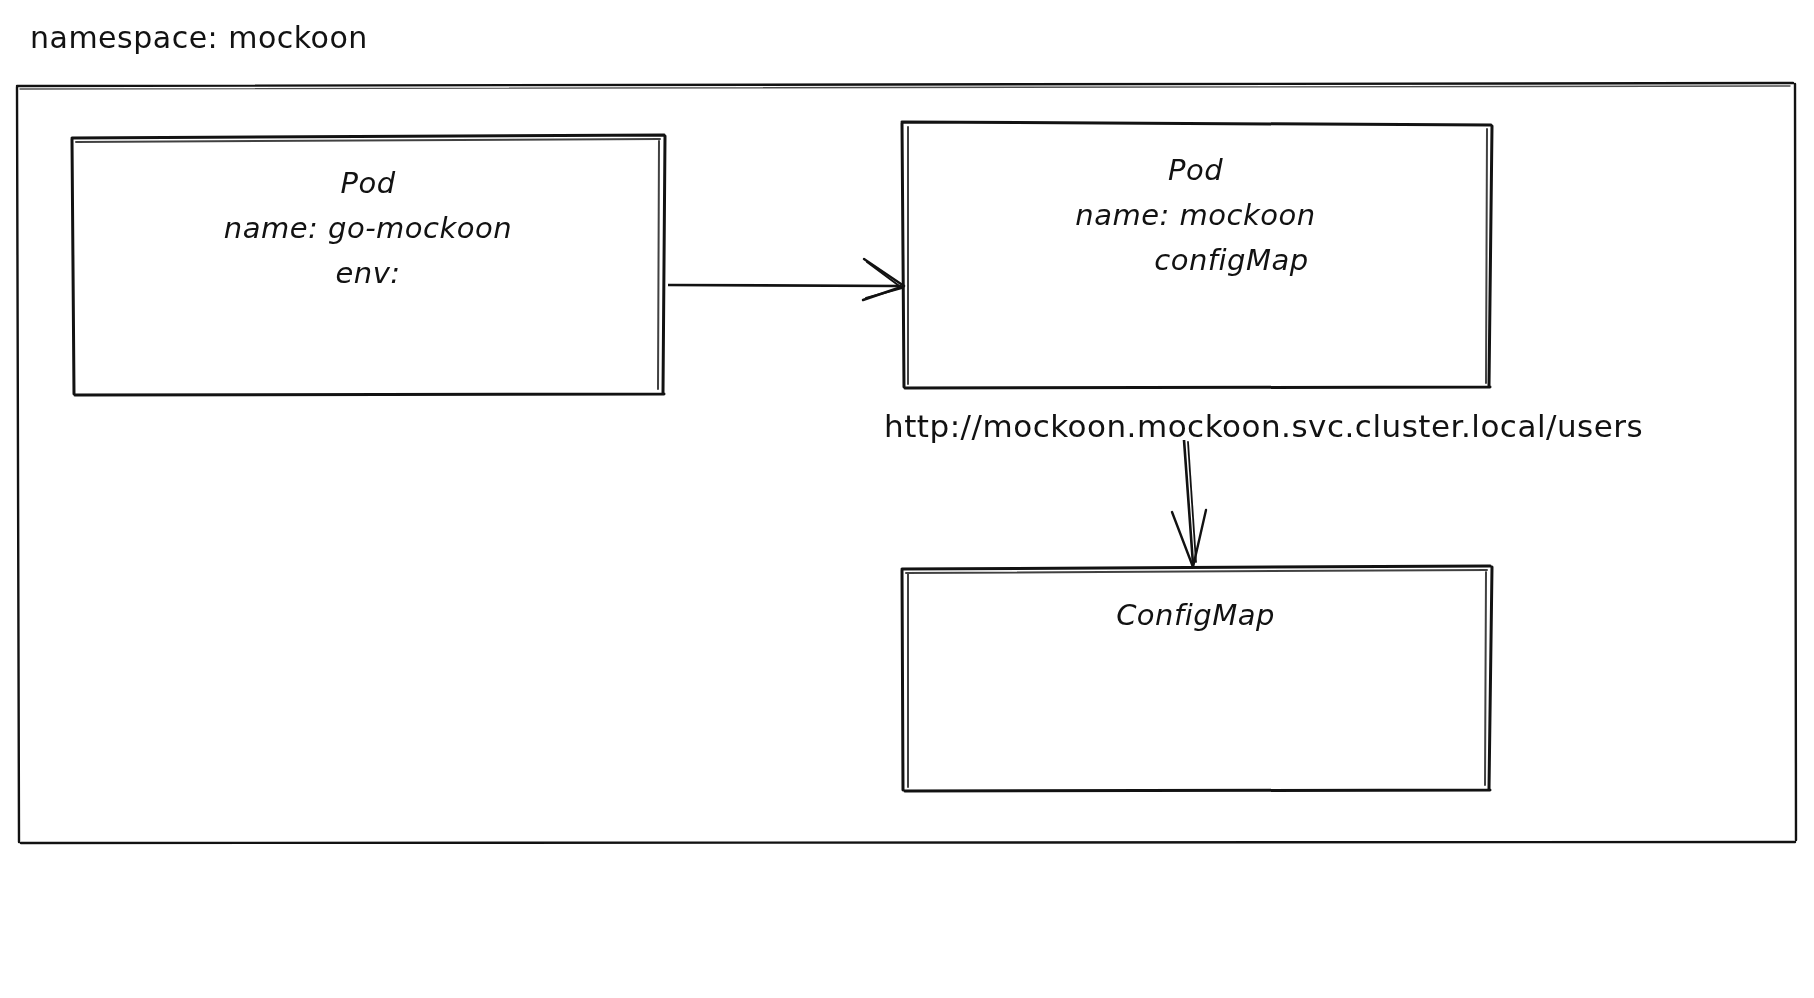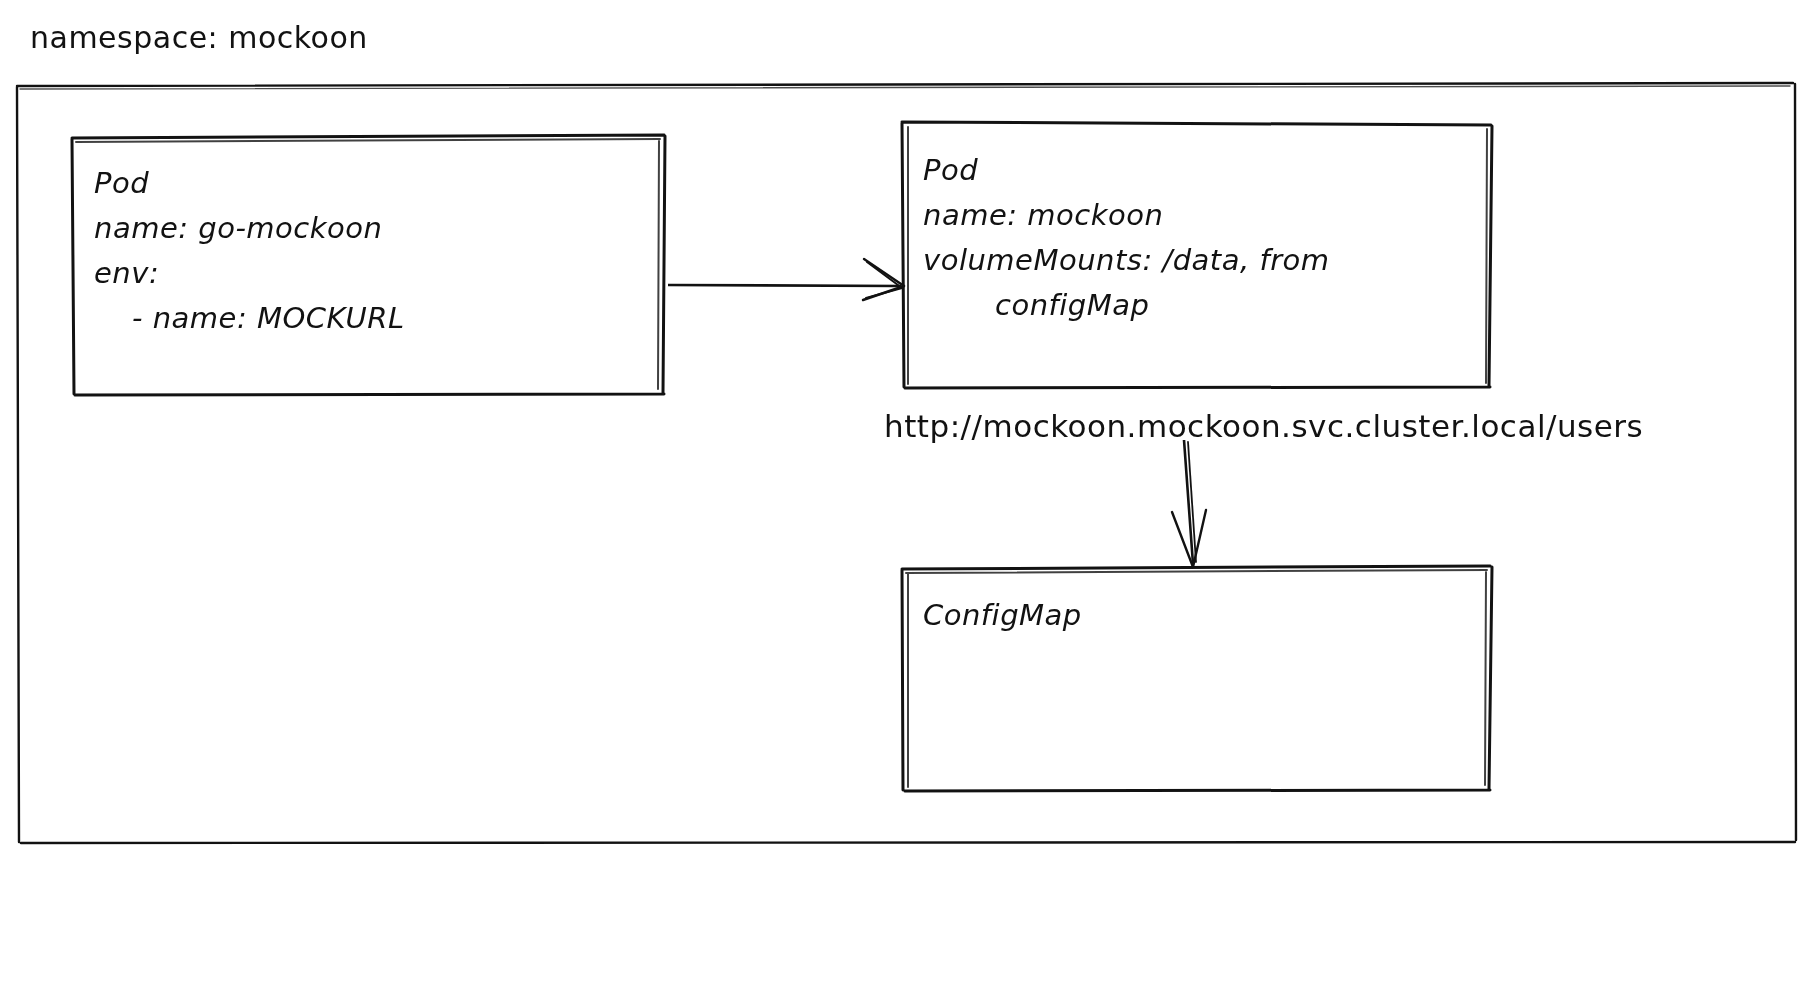--- a/index.html
+++ b/index.html
@@ -22,6 +22,7 @@
     color: #121212;
     letter-spacing: 0.5px;
     white-space: pre;
+    text-align: center;
   }
 
   

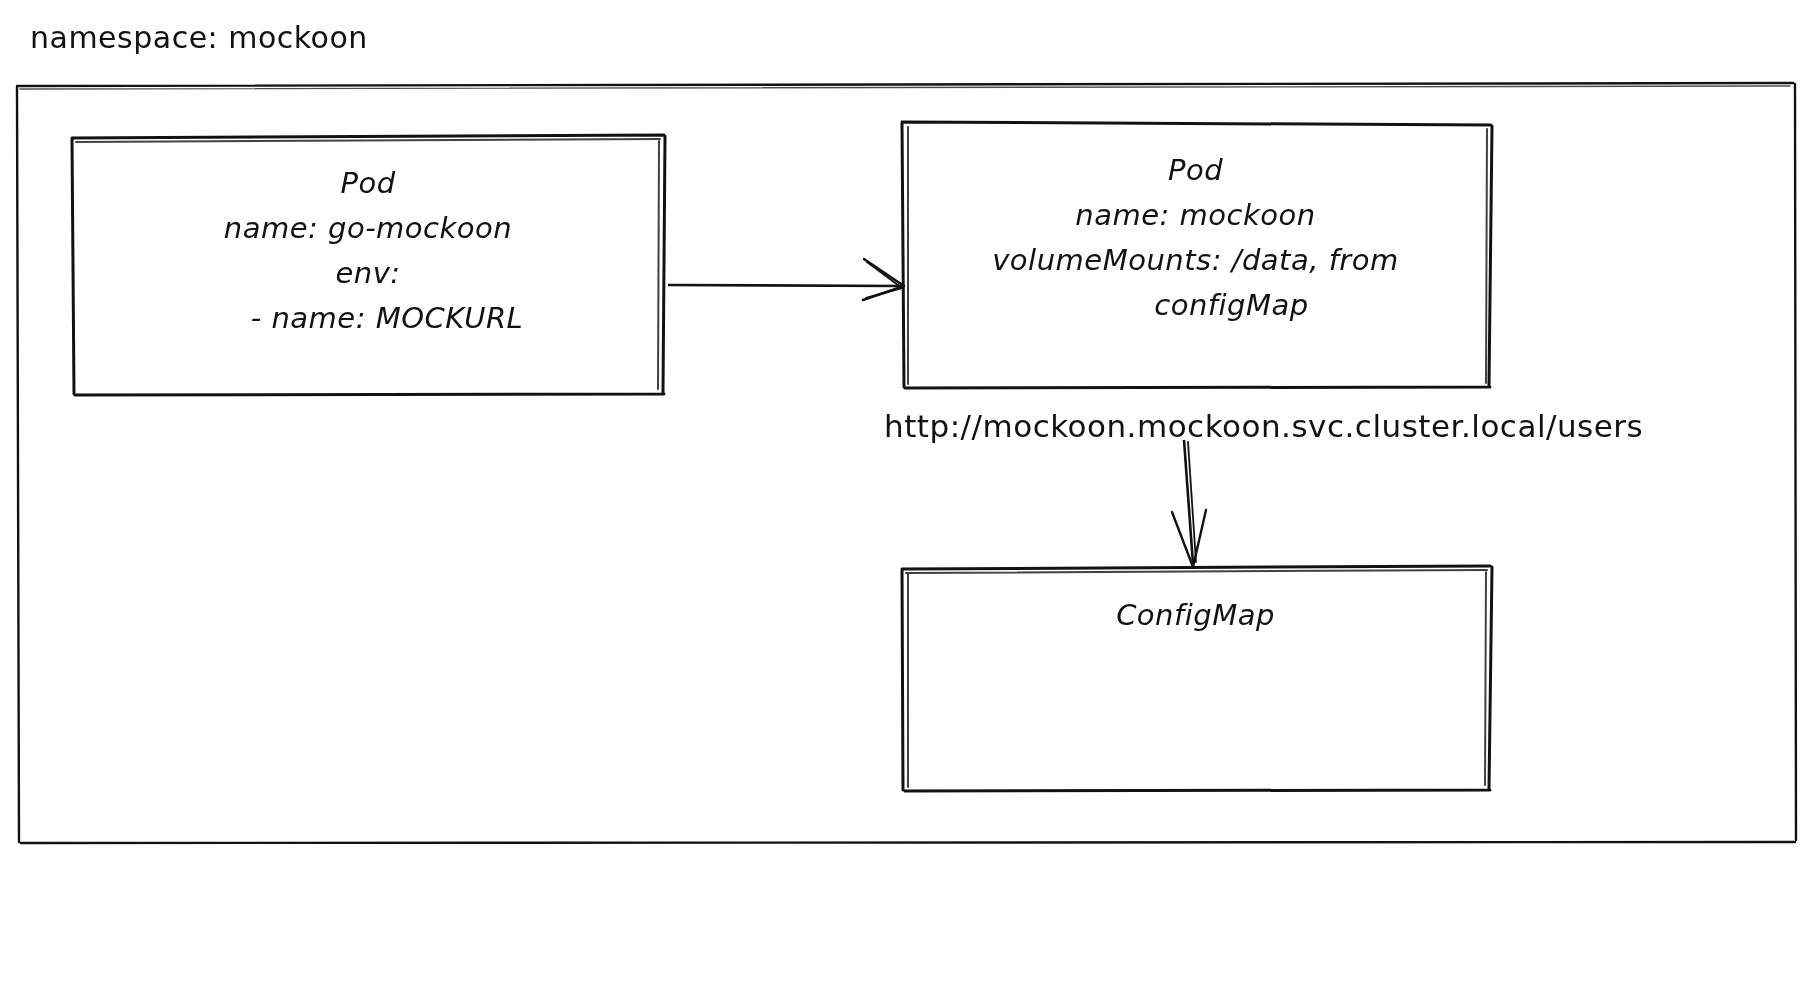--- a/index.html
+++ b/index.html
@@ -144,7 +144,6 @@
     <div class="boxtext">
       <div class="boxline hand">Pod</div>
       <div class="boxline hand">name: mockoon</div>
-      <div class="boxline hand">volumeMounts: /data, from</div>
       <div class="boxline hand indent2">configMap</div>
     </div>
   </div>

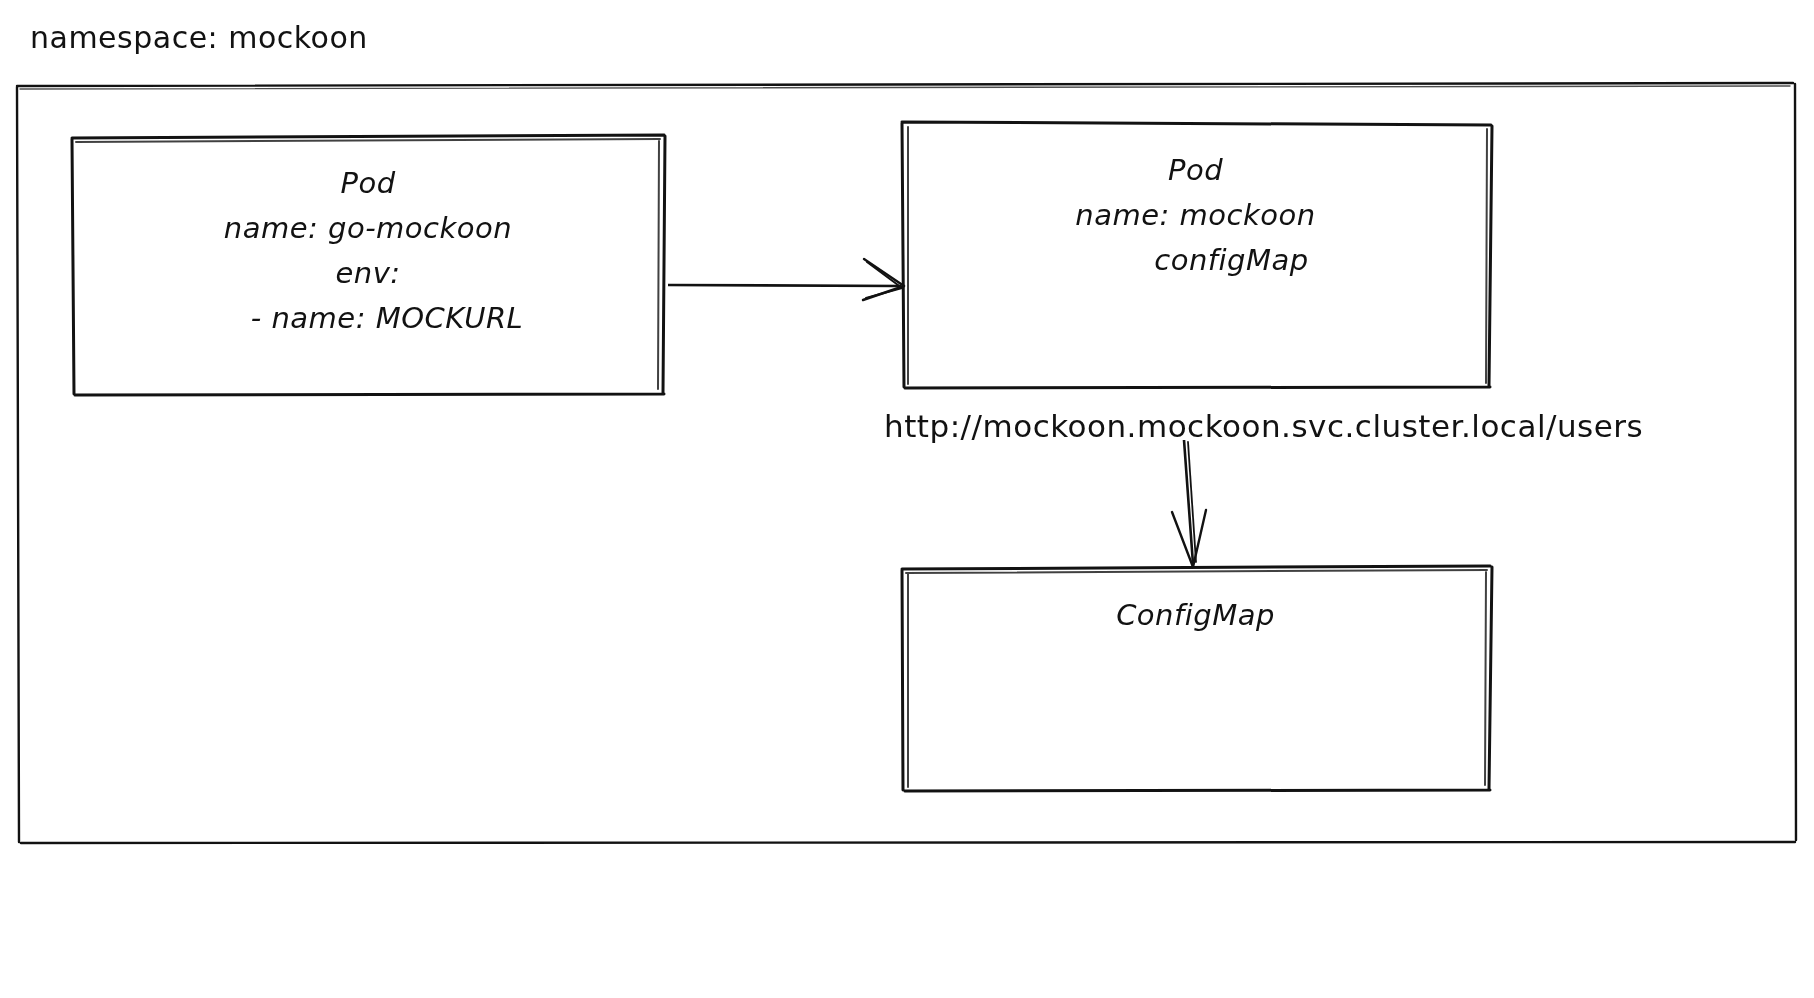--- a/index.html
+++ b/index.html
@@ -123,7 +123,6 @@
       <div class="boxline hand">Pod</div>
       <div class="boxline hand">name: go-mockoon</div>
       <div class="boxline hand">env:</div>
-      <div class="boxline hand indent1">- name: MOCKURL</div>
     </div>
   </div>
 

